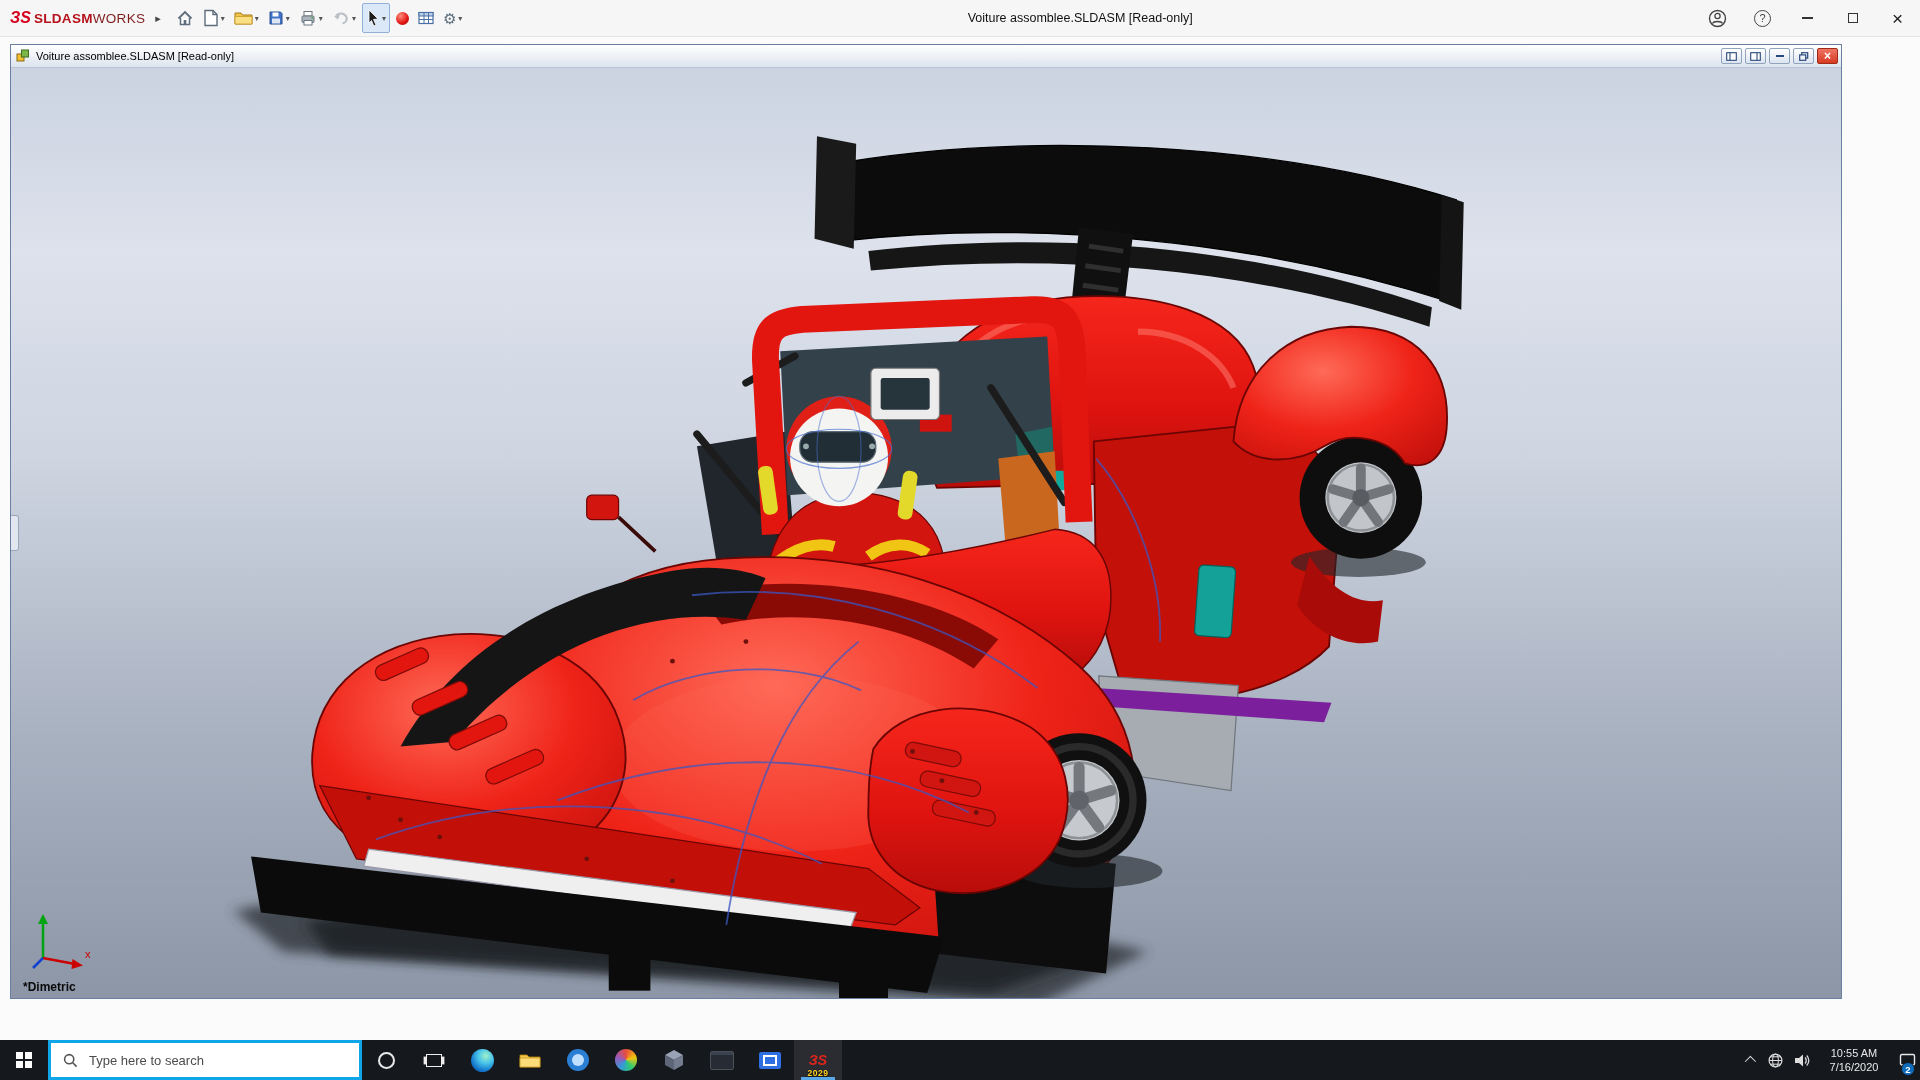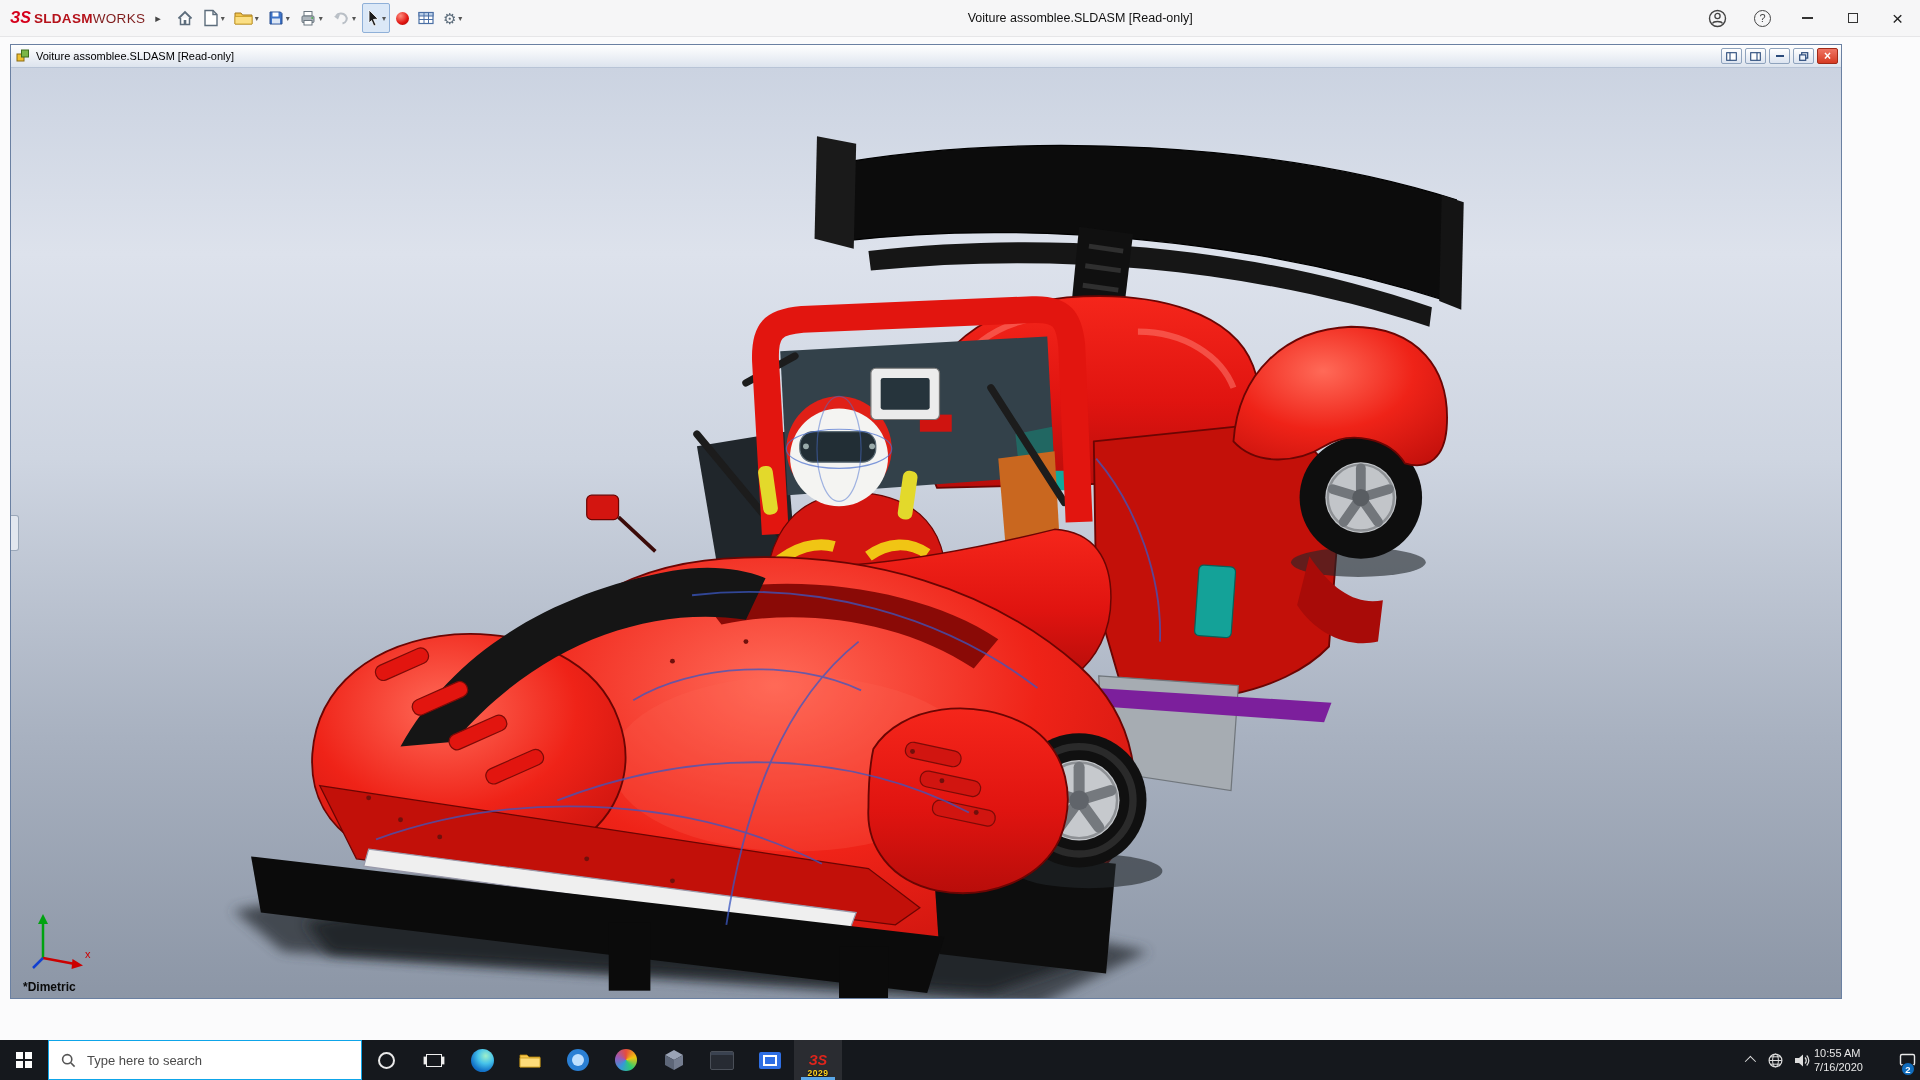--- a/index.html
+++ b/index.html
@@ -59,7 +59,7 @@
   .tbtn{width:48px;display:flex;align-items:center;justify-content:center;flex:0 0 auto;}
   .start-logo{display:grid;grid-template-columns:7px 7px;grid-template-rows:7px 7px;gap:1.5px;}
   .start-logo div{background:#fdfdfd;}
-  .search{width:314px;background:#fff;border:1px solid #0ea5e9;display:flex;align-items:center;gap:9px;
+  .search{width:314px;background:#fff;border:3px solid #0ea5e9;display:flex;align-items:center;gap:9px;
           padding-left:12px;box-sizing:border-box;flex:0 0 auto;}
   .search input{border:0;outline:0;font-size:13px;color:#333;width:250px;background:transparent;font-family:inherit;}
   .search input::placeholder{color:#4b4b4b;opacity:1;}

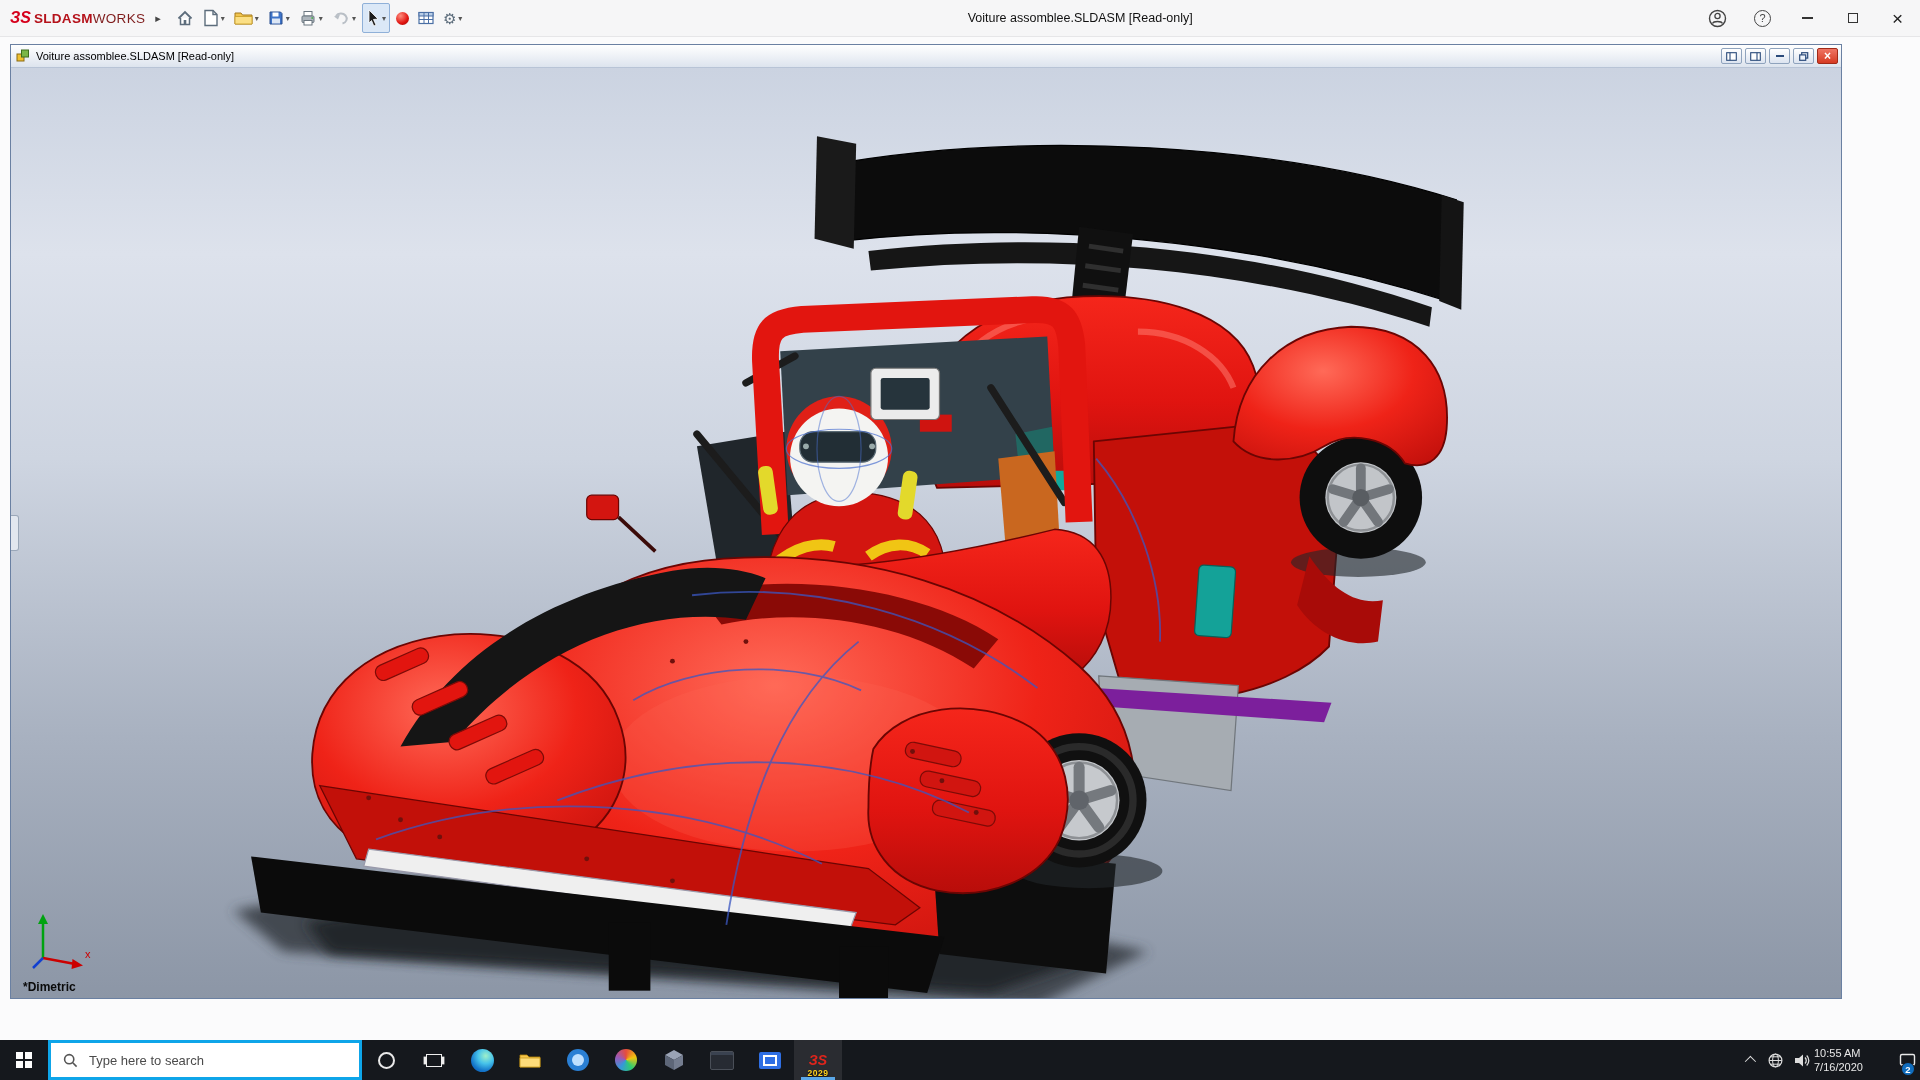--- a/index.html
+++ b/index.html
@@ -85,7 +85,7 @@
   .tray .tbtn{width:26px;}
   .chevron-up{width:7px;height:7px;border-top:1.7px solid #ddd;border-right:1.7px solid #ddd;
               transform:rotate(-45deg) translateY(2px);}
-  .clock{width:80px;display:flex;flex-direction:column;align-items:flex-start;justify-content:center;
+  .clock{width:80px;display:flex;flex-direction:column;align-items:center;justify-content:center;
          font-size:11px;line-height:1.3;flex:0 0 auto;}
   .action{width:42px;position:relative;}
   .badge{position:absolute;right:5px;bottom:4px;min-width:14px;height:14px;border-radius:7px;background:#0f6cbd;

